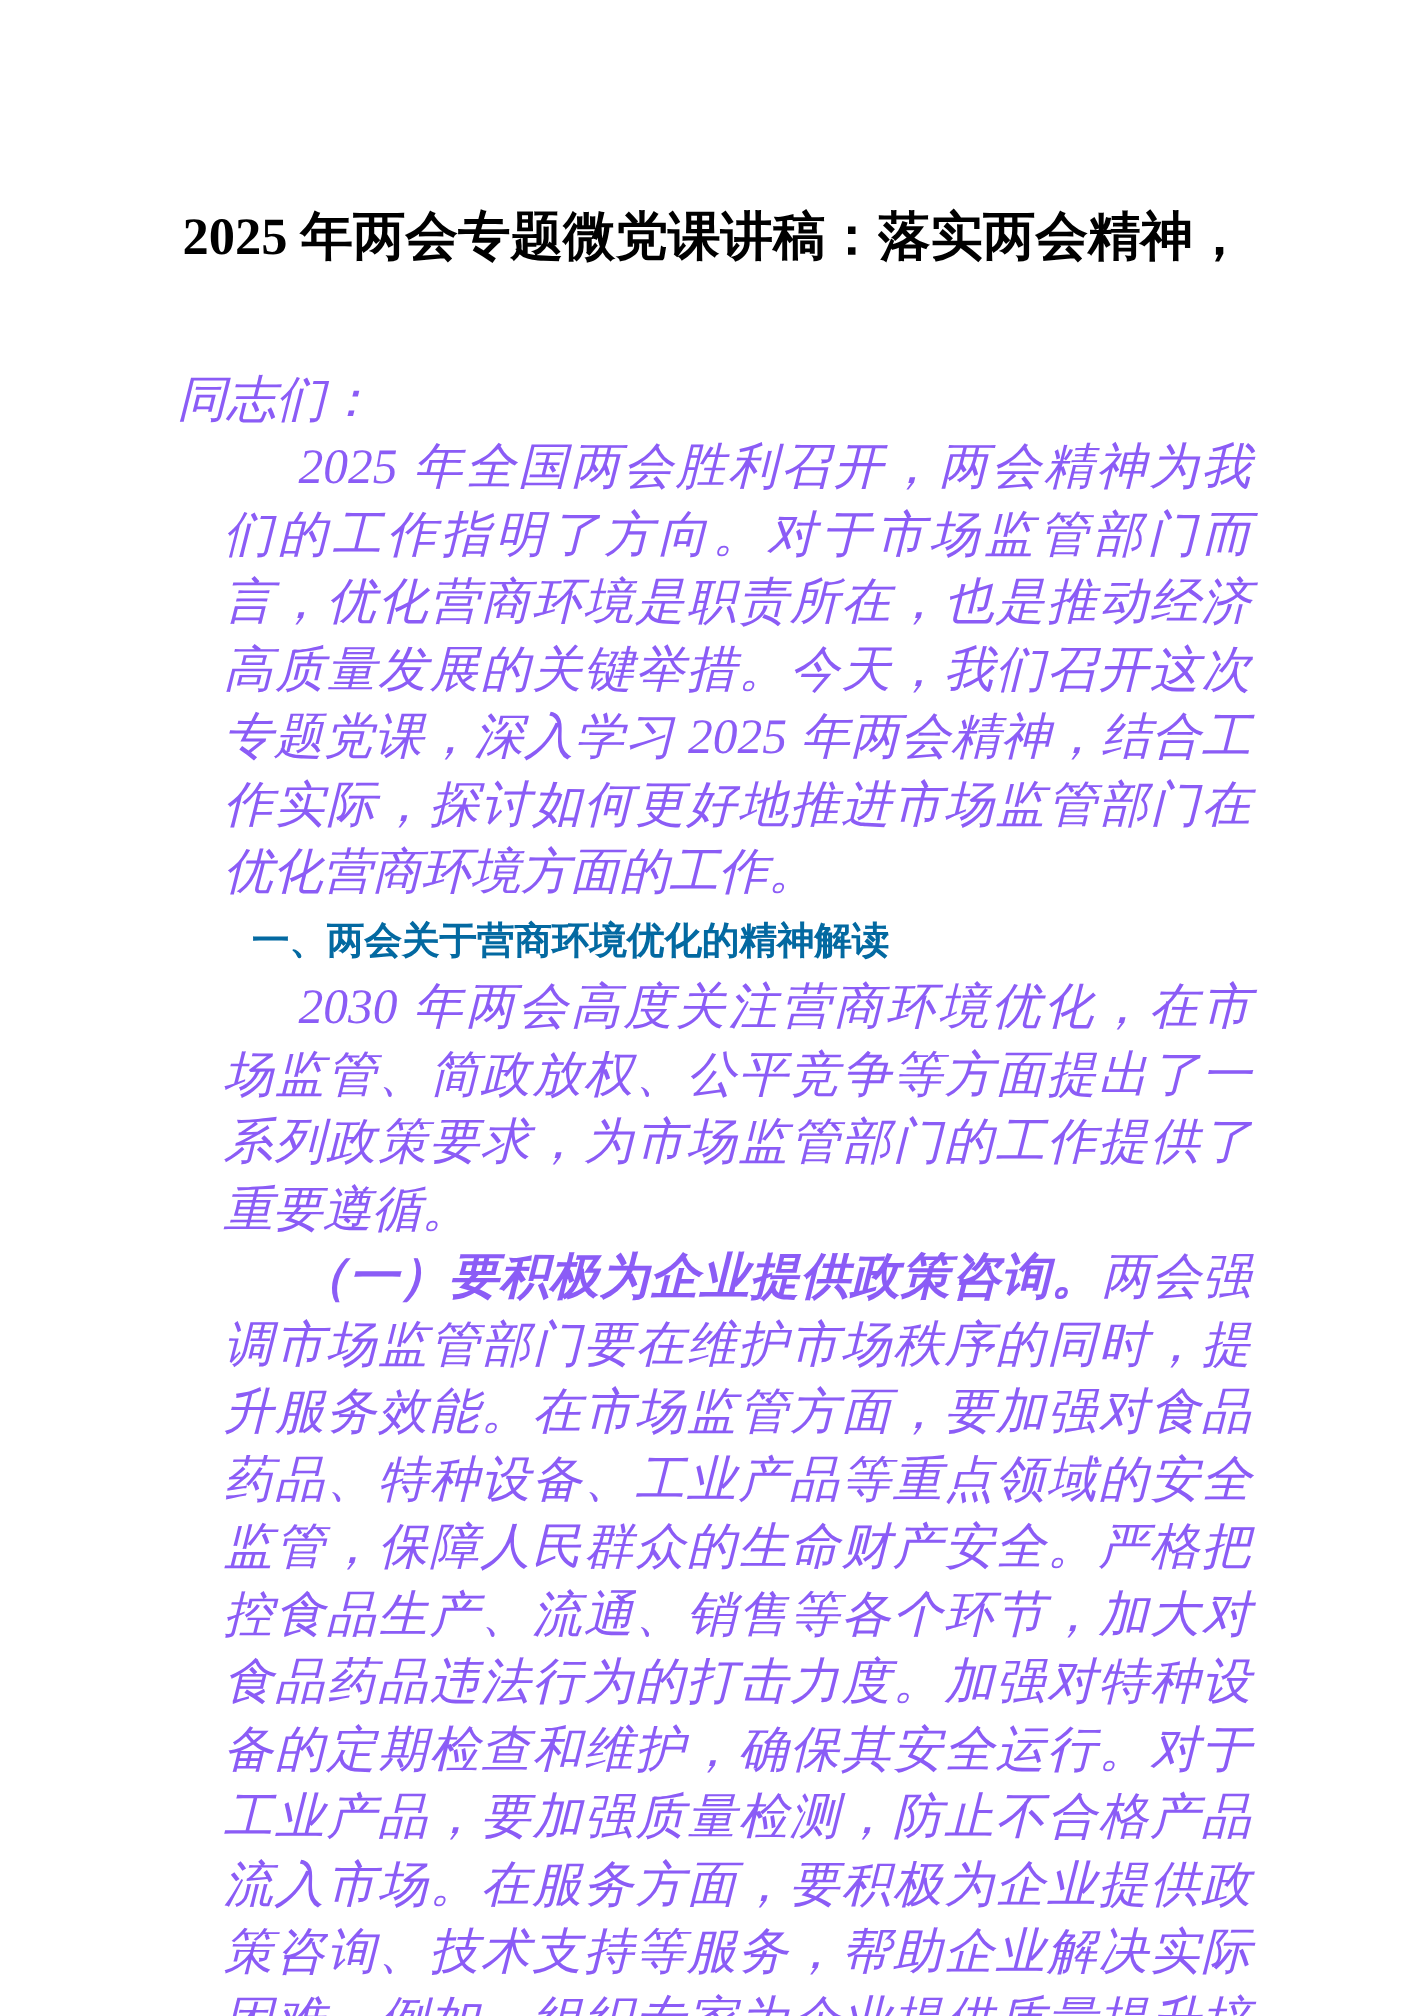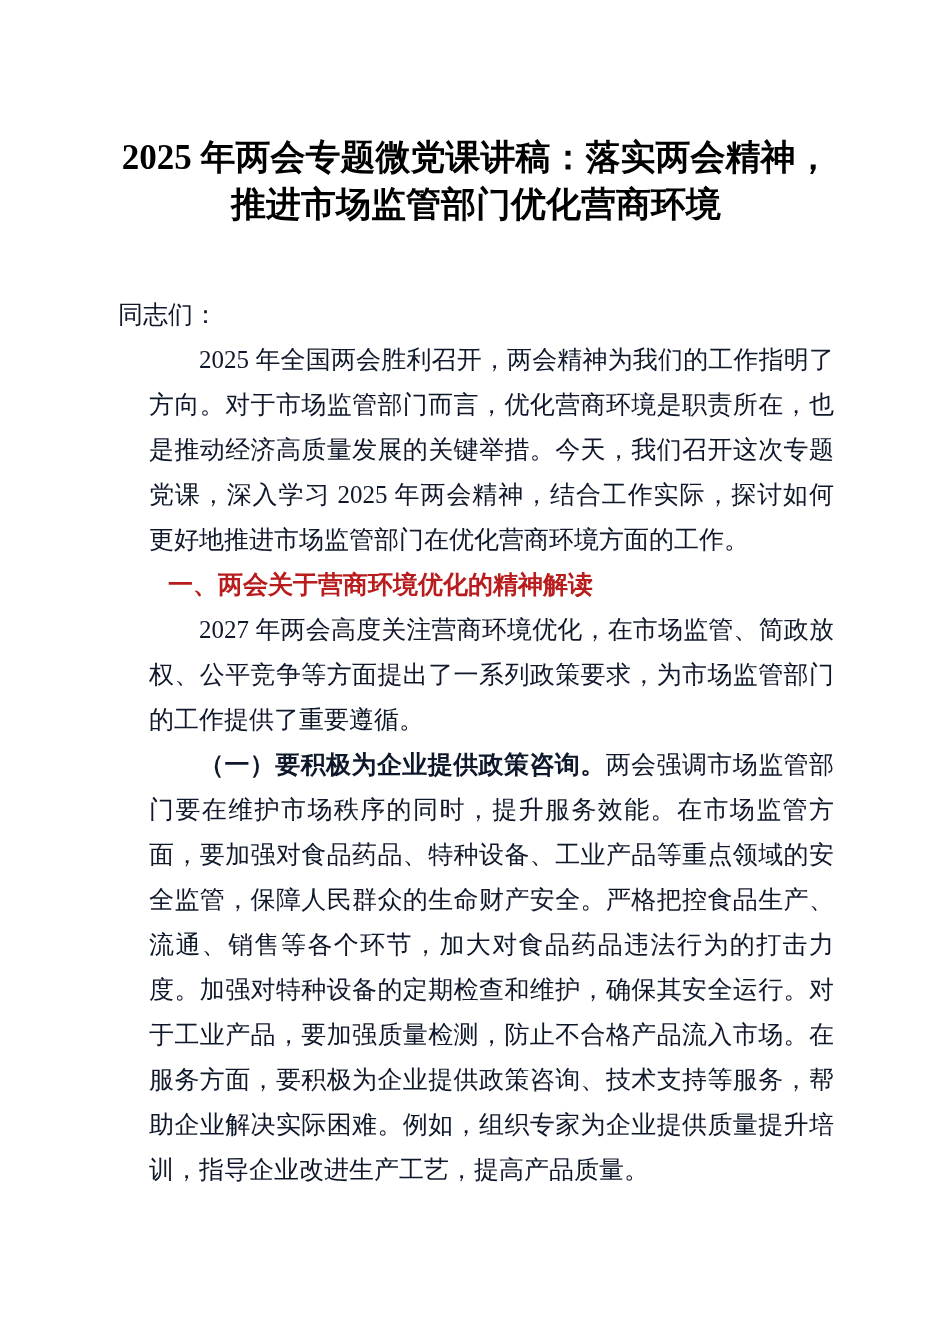--- a/index.html
+++ b/index.html
@@ -65,7 +65,6 @@
 
     <h1 class="doc-title">
       <span class="title-line">2025 年两会专题微党课讲稿：落实两会精神，</span>
-      <span class="title-line">推进市场监管部门优化营商环境</span>
     </h1>
 
     <p class="body-text greeting">同志们：</p>

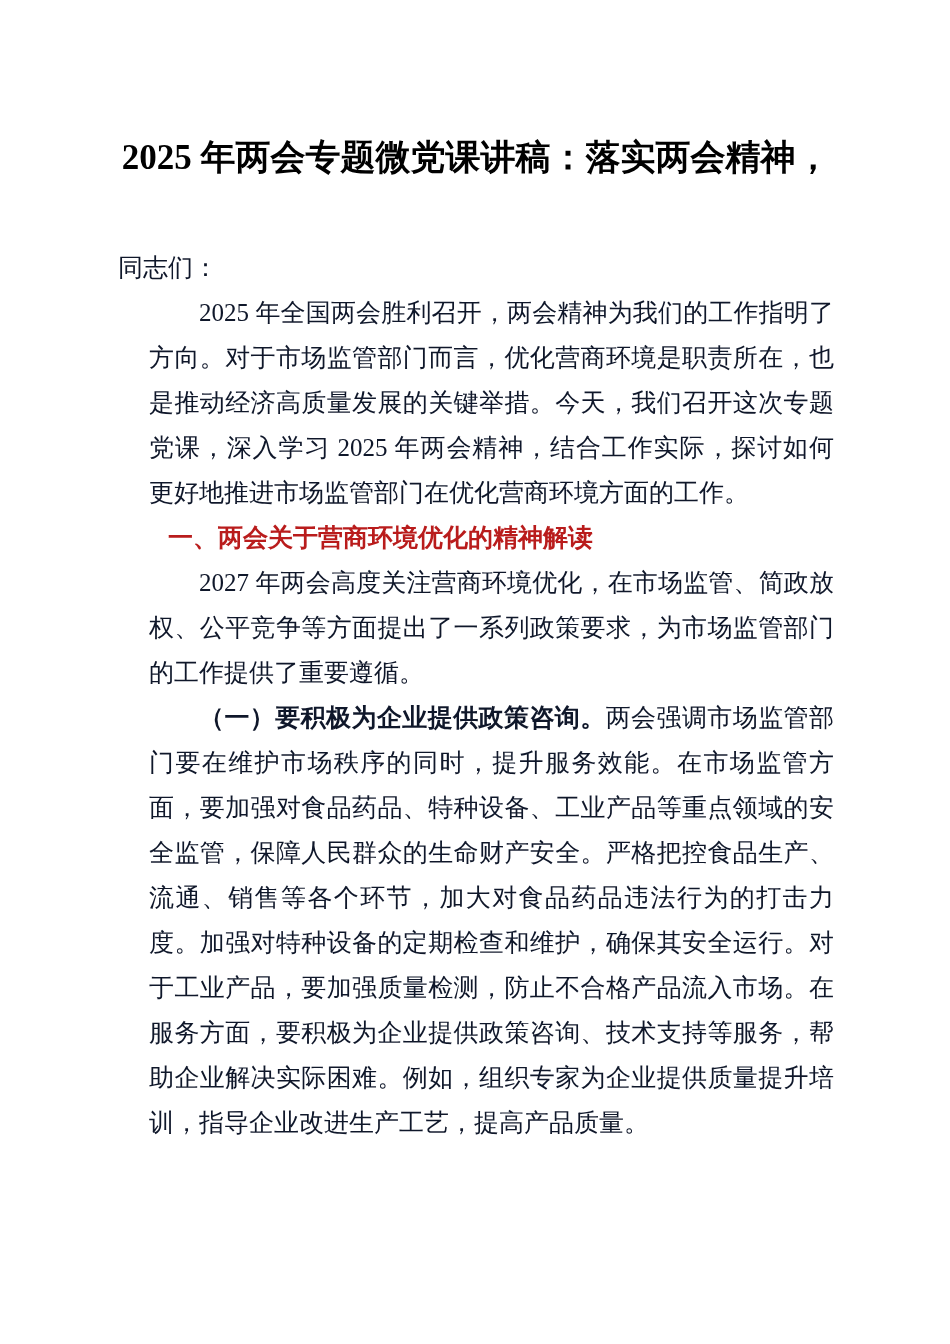--- a/index.html
+++ b/index.html
@@ -32,11 +32,12 @@
   }
   .doc-title .title-line { display: block; }
   .body-text {
-    font-size: 25px;
+    font-size: 33px;
     line-height: 45px;
     text-align: justify;
     text-justify: inter-ideograph;
-    color: #0f172a;
+    color: #8b5cf6;
+    font-style: italic;
   }
   .para {
     text-indent: 50px; 

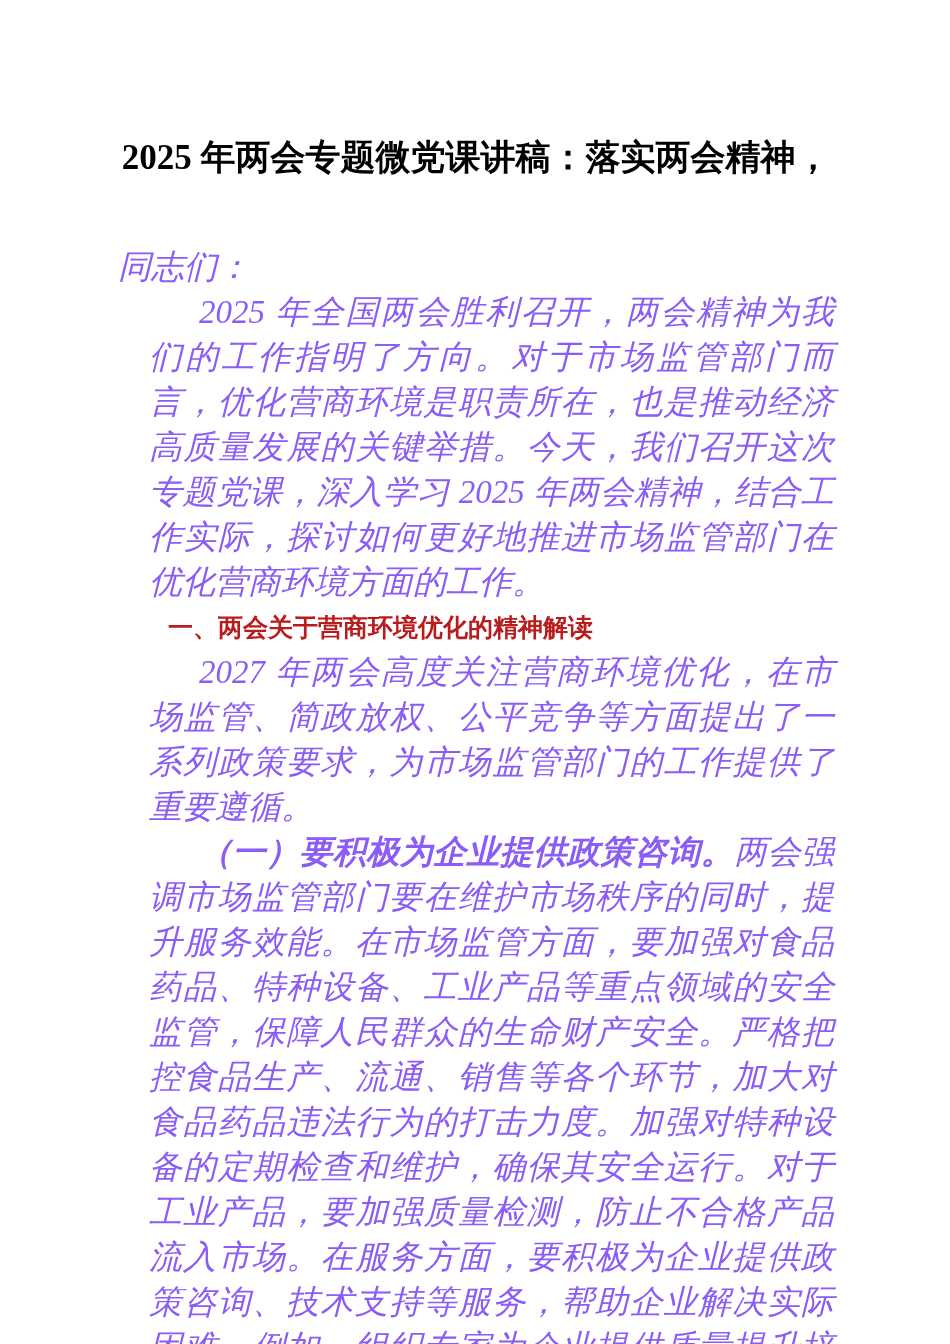--- a/index.html
+++ b/index.html
@@ -52,7 +52,7 @@
     font-size: 25px;
     line-height: 45px;
     text-indent: 50px;
-    color: #b91c1c;
+    color: #0369a1;
   }
   .lead-bold {
     font-weight: bold;

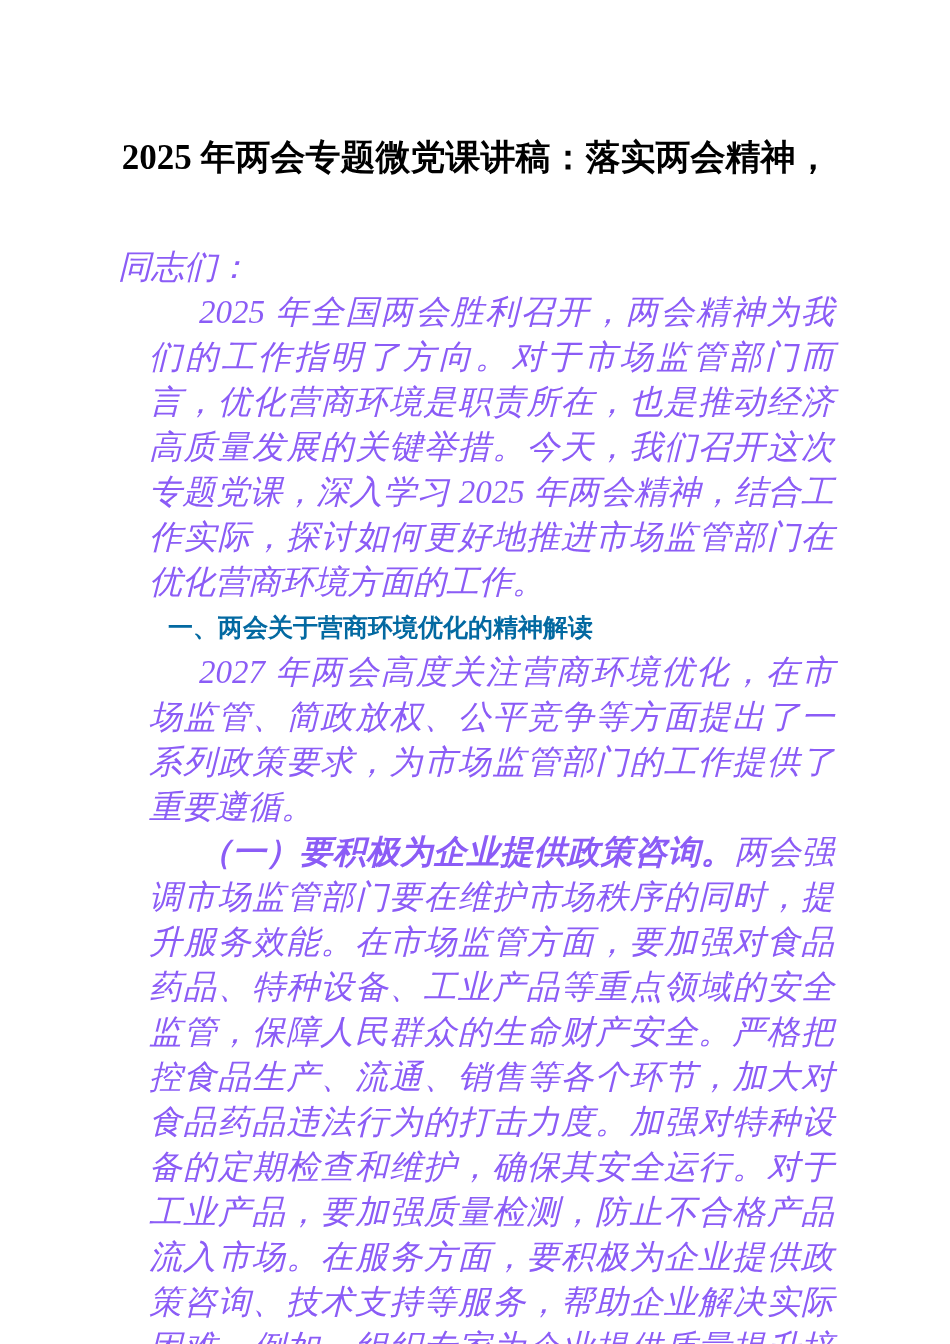--- a/index.html
+++ b/index.html
@@ -74,7 +74,7 @@
 
     <h2 class="section-heading">一、两会关于营商环境优化的精神解读</h2>
 
-    <p class="body-text para">2027 年两会高度关注营商环境优化，在市场监管、简政放权、公平竞争等方面提出了一系列政策要求，为市场监管部门的工作提供了重要遵循。</p>
+    <p class="body-text para">2030 年两会高度关注营商环境优化，在市场监管、简政放权、公平竞争等方面提出了一系列政策要求，为市场监管部门的工作提供了重要遵循。</p>
 
     <p class="body-text para"><span class="lead-bold">（一）要积极为企业提供政策咨询。</span><span>两会强调市场监管部门要在维护市场秩序的同时，提升服务效能。在市场监管方面，要加强对食品药品、特种设备、工业产品等重点领域的安全监管，保障人民群众的生命财产安全。严格把控食品生产、流通、销售等各个环节，加大对食品药品违法行为的打击力度。加强对特种设备的定期检查和维护，确保其安全运行。对于工业产品，要加强质量检测，防止不合格产品流入市场。在服务方面，要积极为企业提供政策咨询、技术支持等服务，帮助企业解决实际困难。例如，组织专家为企业提供质量提升培训，指导企业改进生产工艺，提高产品质量。</span></p>
 

